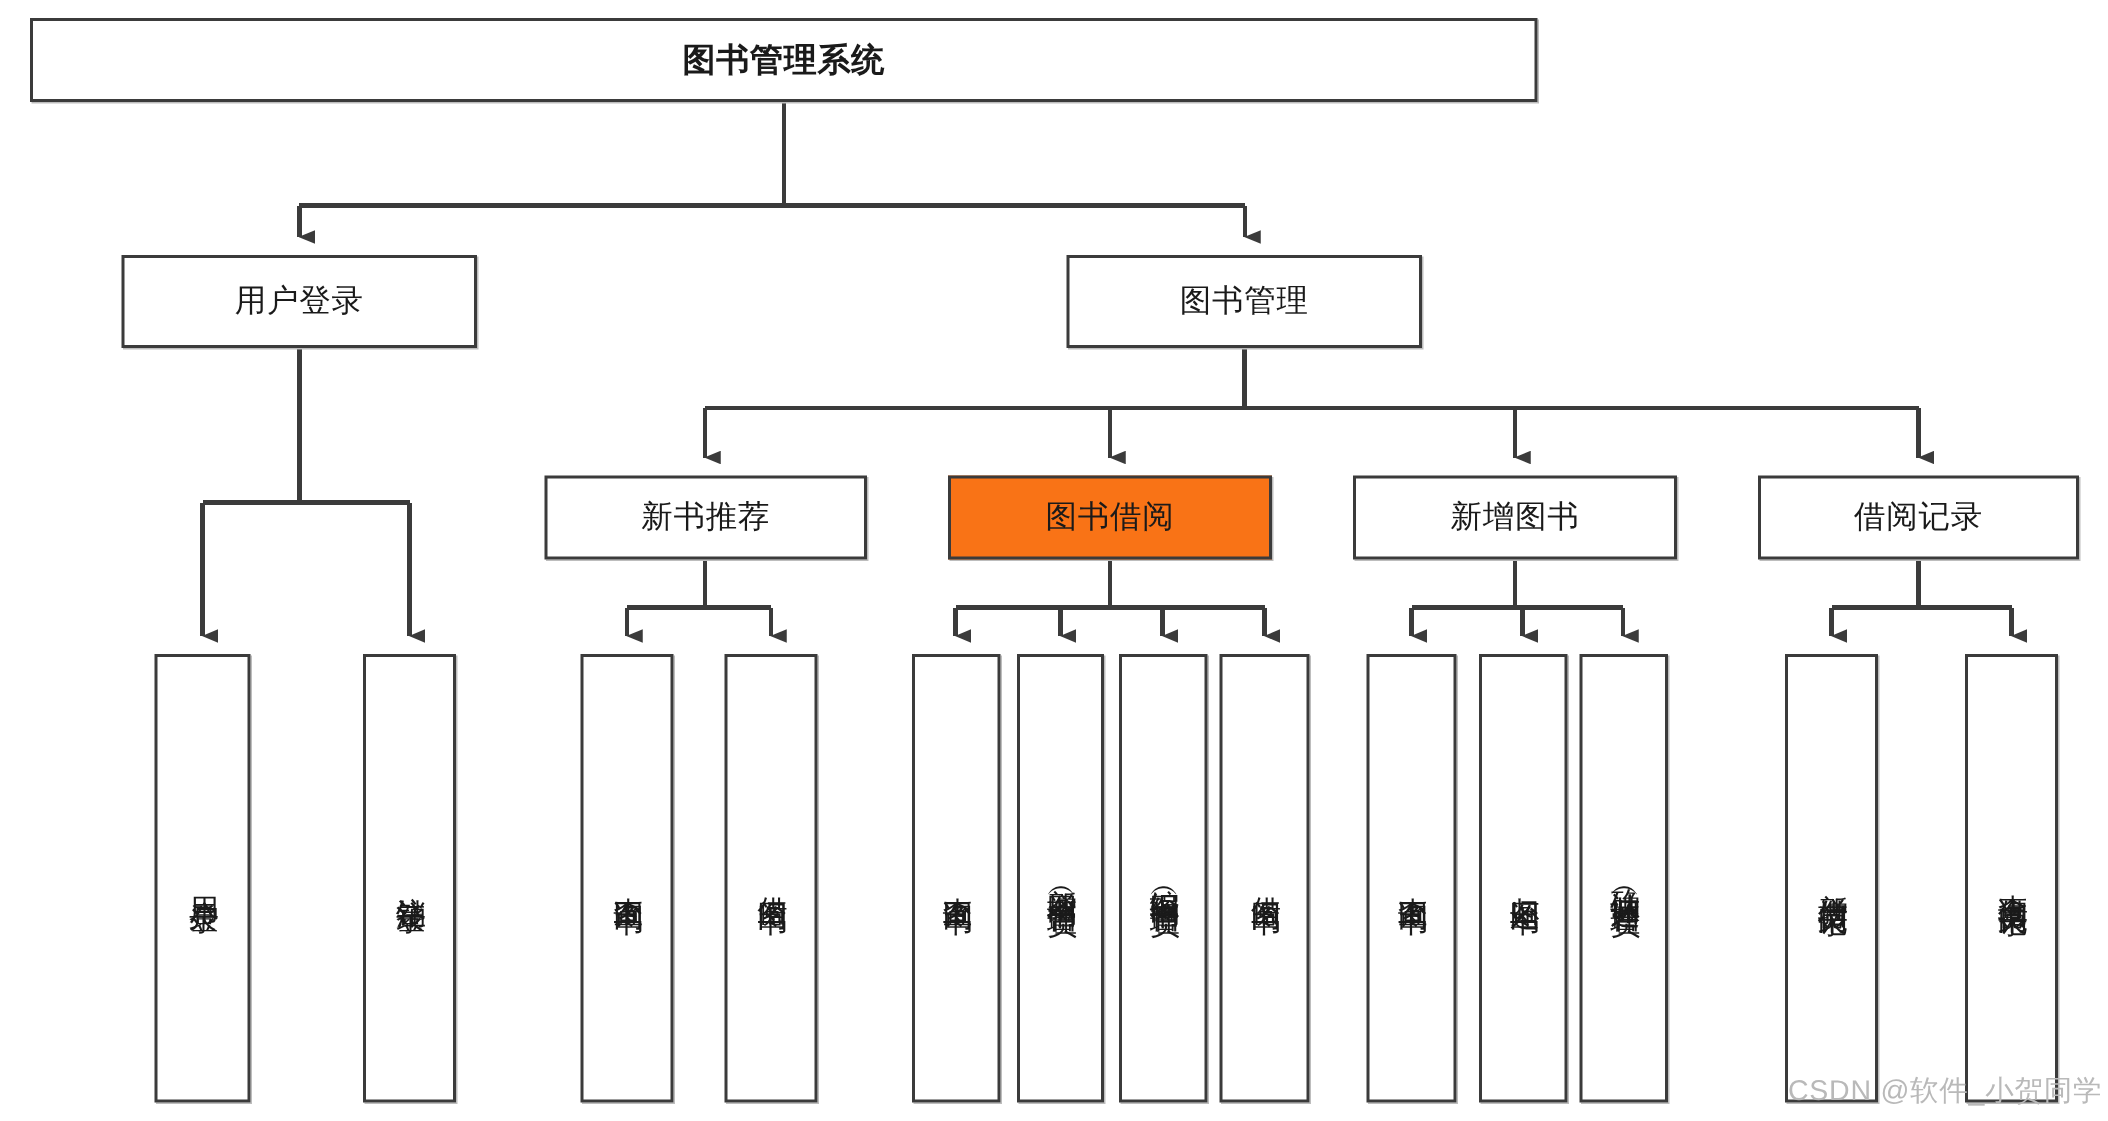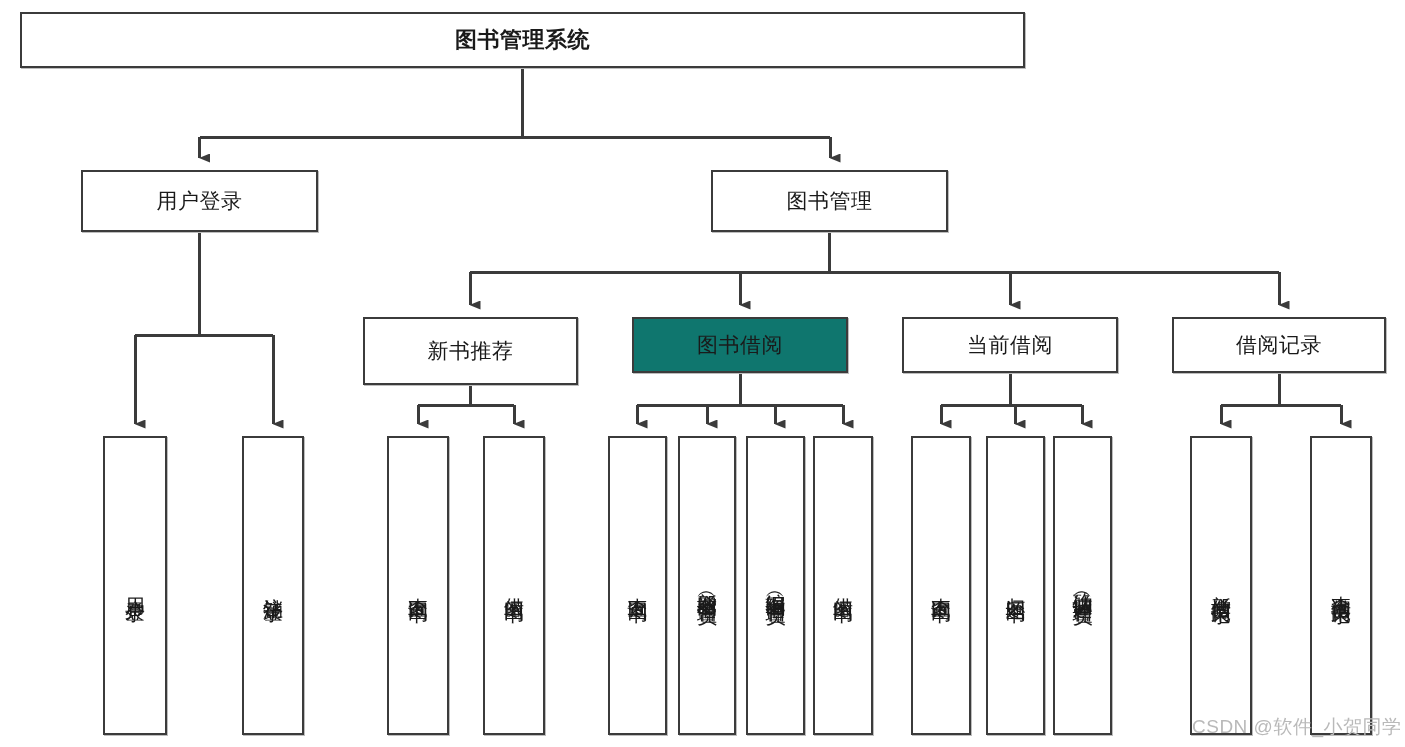--- a/index.html
+++ b/index.html
@@ -128,7 +128,7 @@
     <span class="node-label">图书管理</span>
   </div>
 
-  <div class="node-box level2" style="left: 363px; top: 317px; width: 215px; height: 68px; border-color: rgb(59, 59, 59); background: rgb(255, 255, 255);">
+  <div class="node-box level2" style="left: 363px; top: 317px; width: 215px; height: 56px; border-color: rgb(59, 59, 59); background: rgb(255, 255, 255);">
     <span class="node-label">新书推荐</span>
   </div>
   <div class="node-box level2" style="left: 632px; top: 317px; width: 216px; height: 56px; border-color: rgb(59, 59, 59); background: #0f766e;">

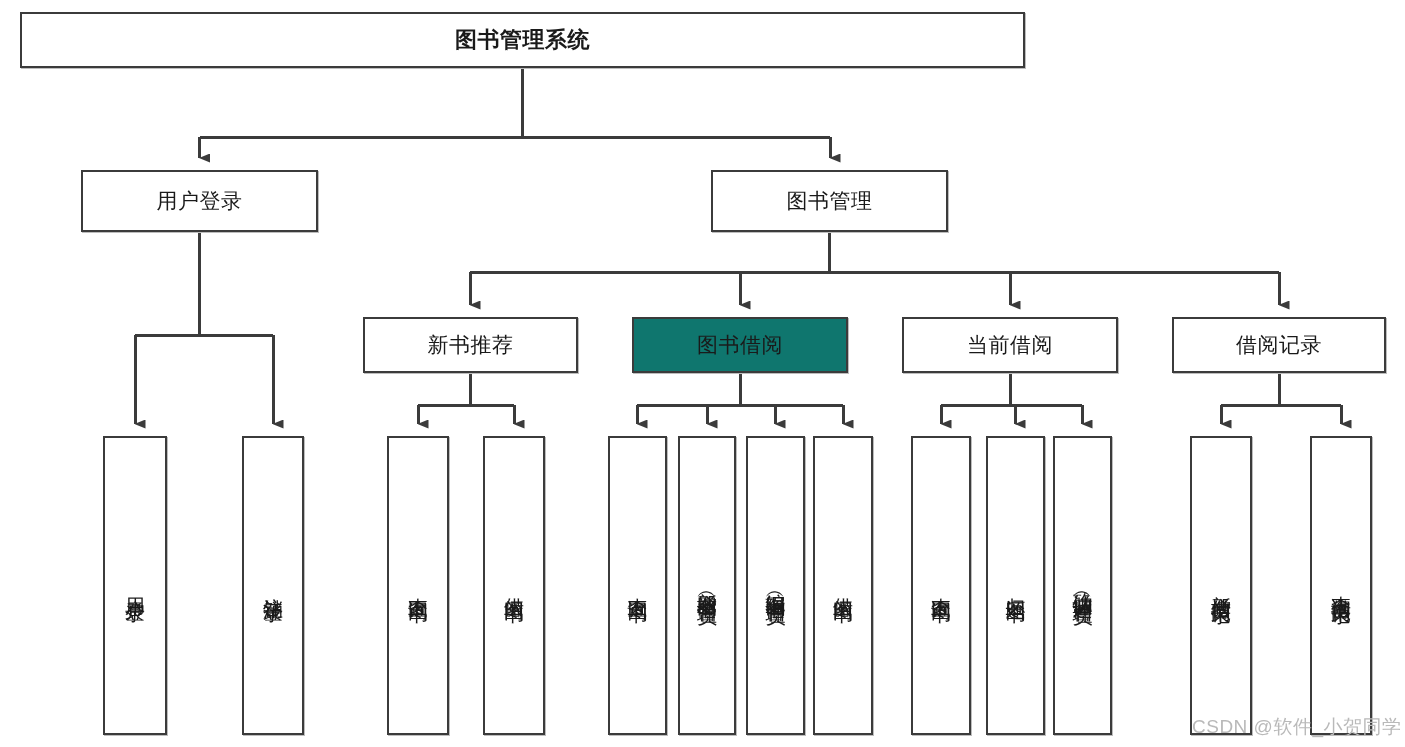--- a/index.html
+++ b/index.html
@@ -131,7 +131,7 @@
   <div class="node-box level2" style="left: 363px; top: 317px; width: 215px; height: 56px; border-color: rgb(59, 59, 59); background: rgb(255, 255, 255);">
     <span class="node-label">新书推荐</span>
   </div>
-  <div class="node-box level2" style="left: 632px; top: 317px; width: 216px; height: 56px; border-color: rgb(59, 59, 59); background: #0f766e;">
+  <div class="node-box level2" style="left: 632px; top: 317px; width: 216px; height: 56px; border-color: rgb(59, 59, 59); background: #f97316;">
     <span class="node-label">图书借阅</span>
   </div>
   <div class="node-box level2" style="left: 902px; top: 317px; width: 216px; height: 56px; border-color: rgb(59, 59, 59); background: rgb(255, 255, 255);">

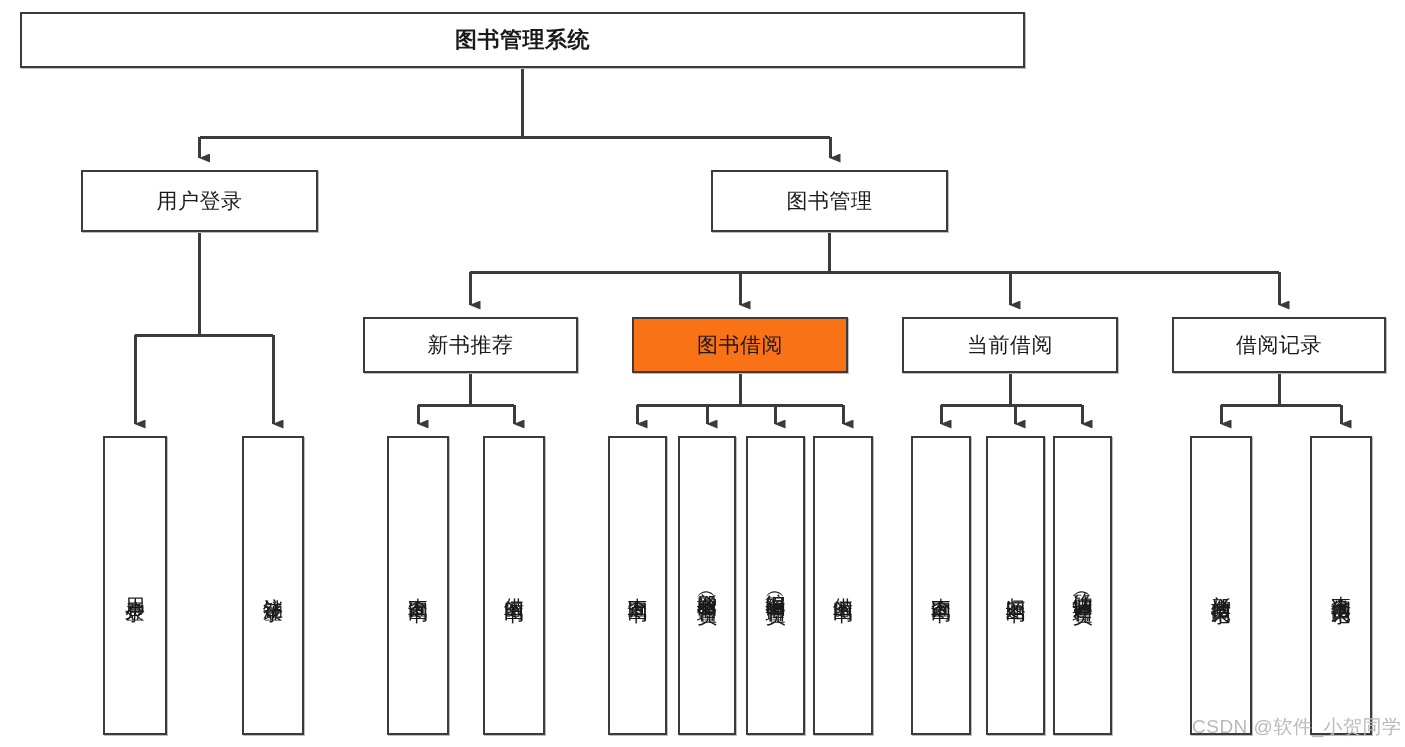--- a/index.html
+++ b/index.html
@@ -135,7 +135,7 @@
     <span class="node-label">图书借阅</span>
   </div>
   <div class="node-box level2" style="left: 902px; top: 317px; width: 216px; height: 56px; border-color: rgb(59, 59, 59); background: rgb(255, 255, 255);">
-    <span class="node-label">当前借阅</span>
+    <span class="node-label">新增图书</span>
   </div>
   <div class="node-box level2" style="left: 1172px; top: 317px; width: 214px; height: 56px; border-color: rgb(59, 59, 59); background: rgb(255, 255, 255);">
     <span class="node-label">借阅记录</span>

